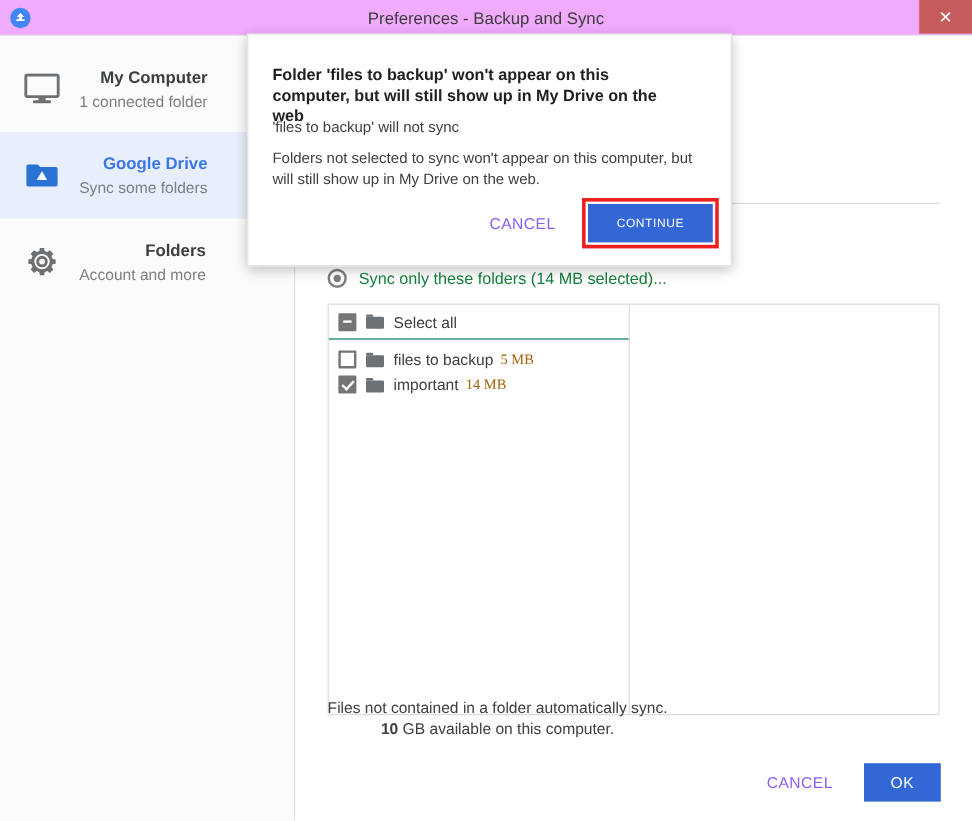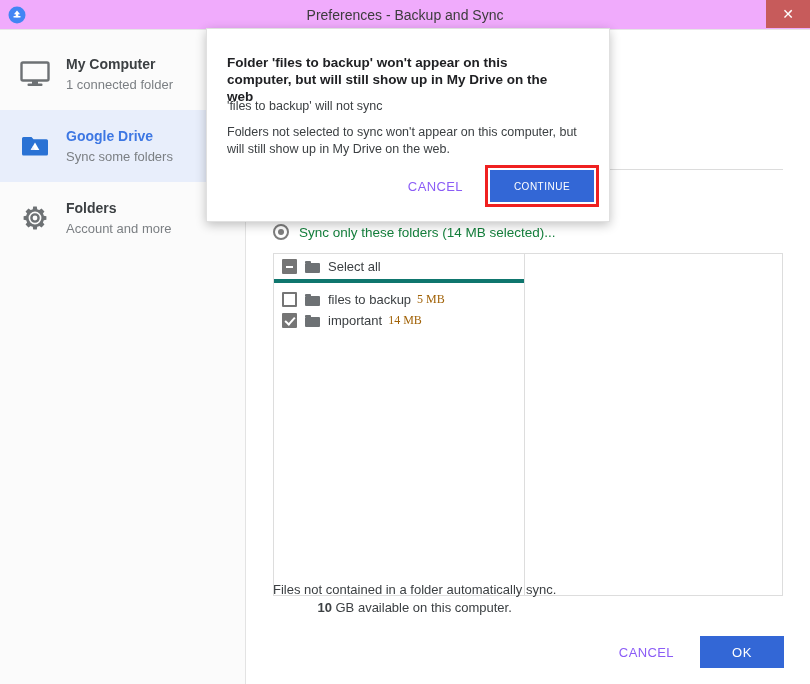--- a/index.html
+++ b/index.html
@@ -93,7 +93,7 @@
     justify-content: center;
     margin-right: 14px;
   }
-  .side-text { display: flex; flex-direction: column; }
+  .side-text { display: flex; flex-direction: column; align-items: flex-end; }
   .side-title {
     font-size: 14px;
     font-weight: bold;

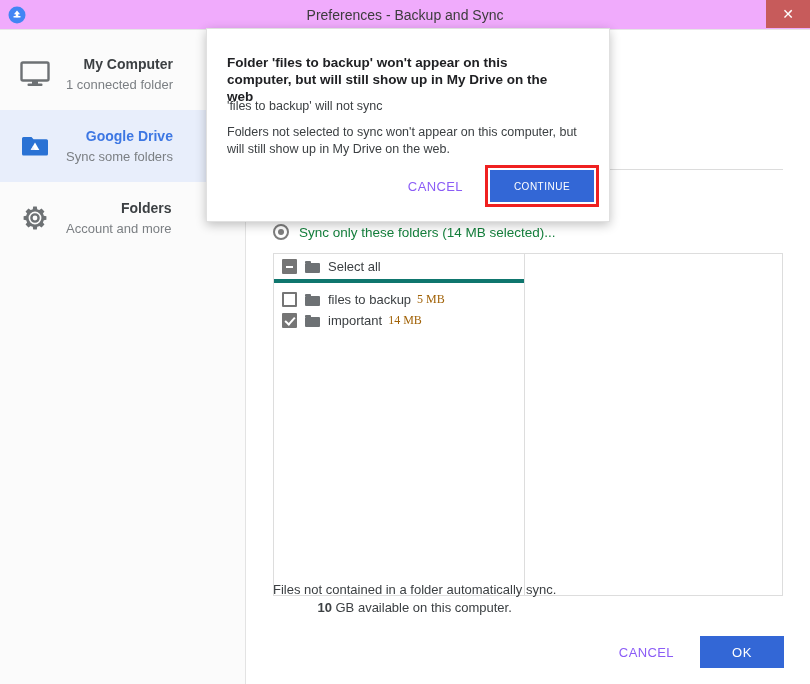--- a/index.html
+++ b/index.html
@@ -175,7 +175,7 @@
   .tree-right { flex: 1; }
   .tree-header {
     height: 29px;
-    border-bottom: 4px solid #0f766e;
+    border-bottom: 1px solid #0f766e;
     display: flex;
     align-items: center;
     padding-left: 8px;

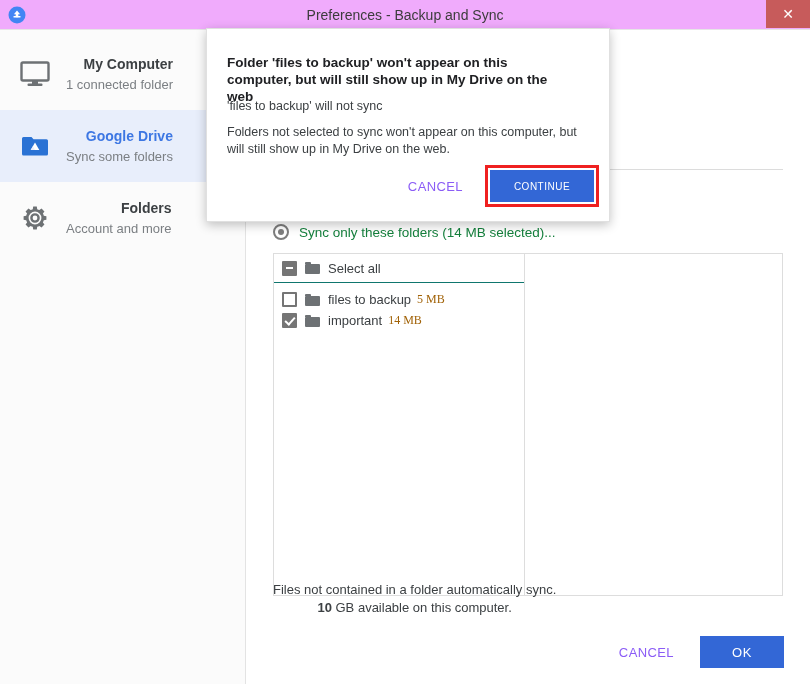--- a/index.html
+++ b/index.html
@@ -287,7 +287,7 @@
     font-size: 13px;
     letter-spacing: .5px;
     border: none;
-    width: 84px;
+    width: 64px;
     height: 32px;
     margin-left: 12px;
     cursor: pointer;

